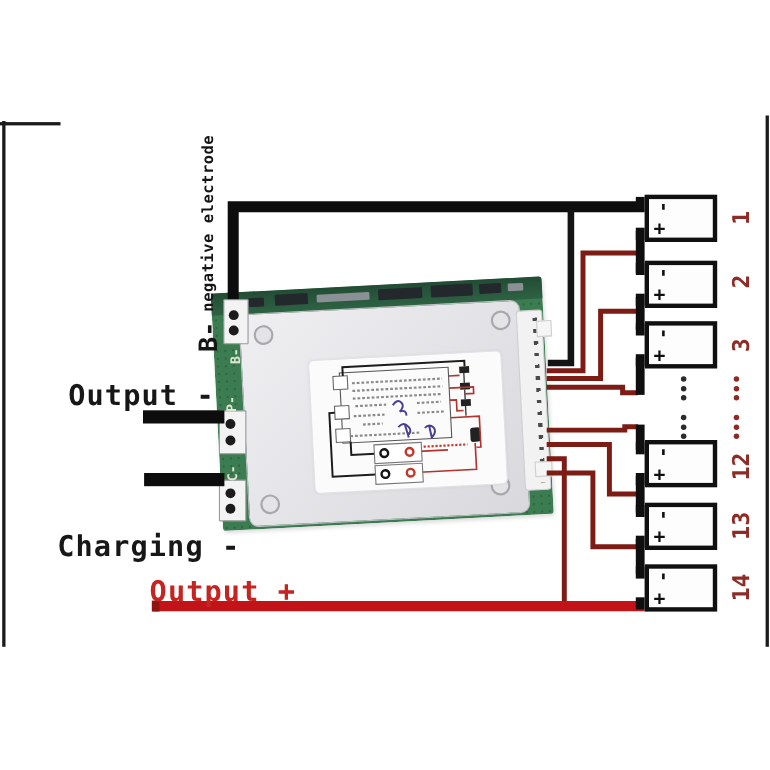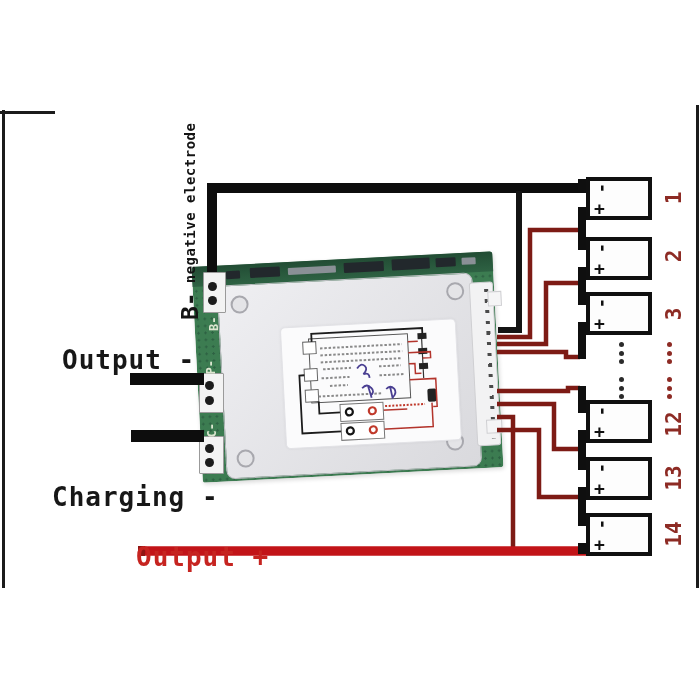--- a/index.html
+++ b/index.html
@@ -260,7 +260,7 @@
   </div>
   <div class="lbl" style="left:62px;top:345px;">Output -</div>
   <div class="lbl" style="left:52px;top:446px;margin-top:36px;">Charging -</div>
-  <div class="lbl red" style="left:136px;top:542px;">Output +</div>
+  <div class="lbl red" style="left:136px;top:523px;">Output +</div>
 
 </div>
 

